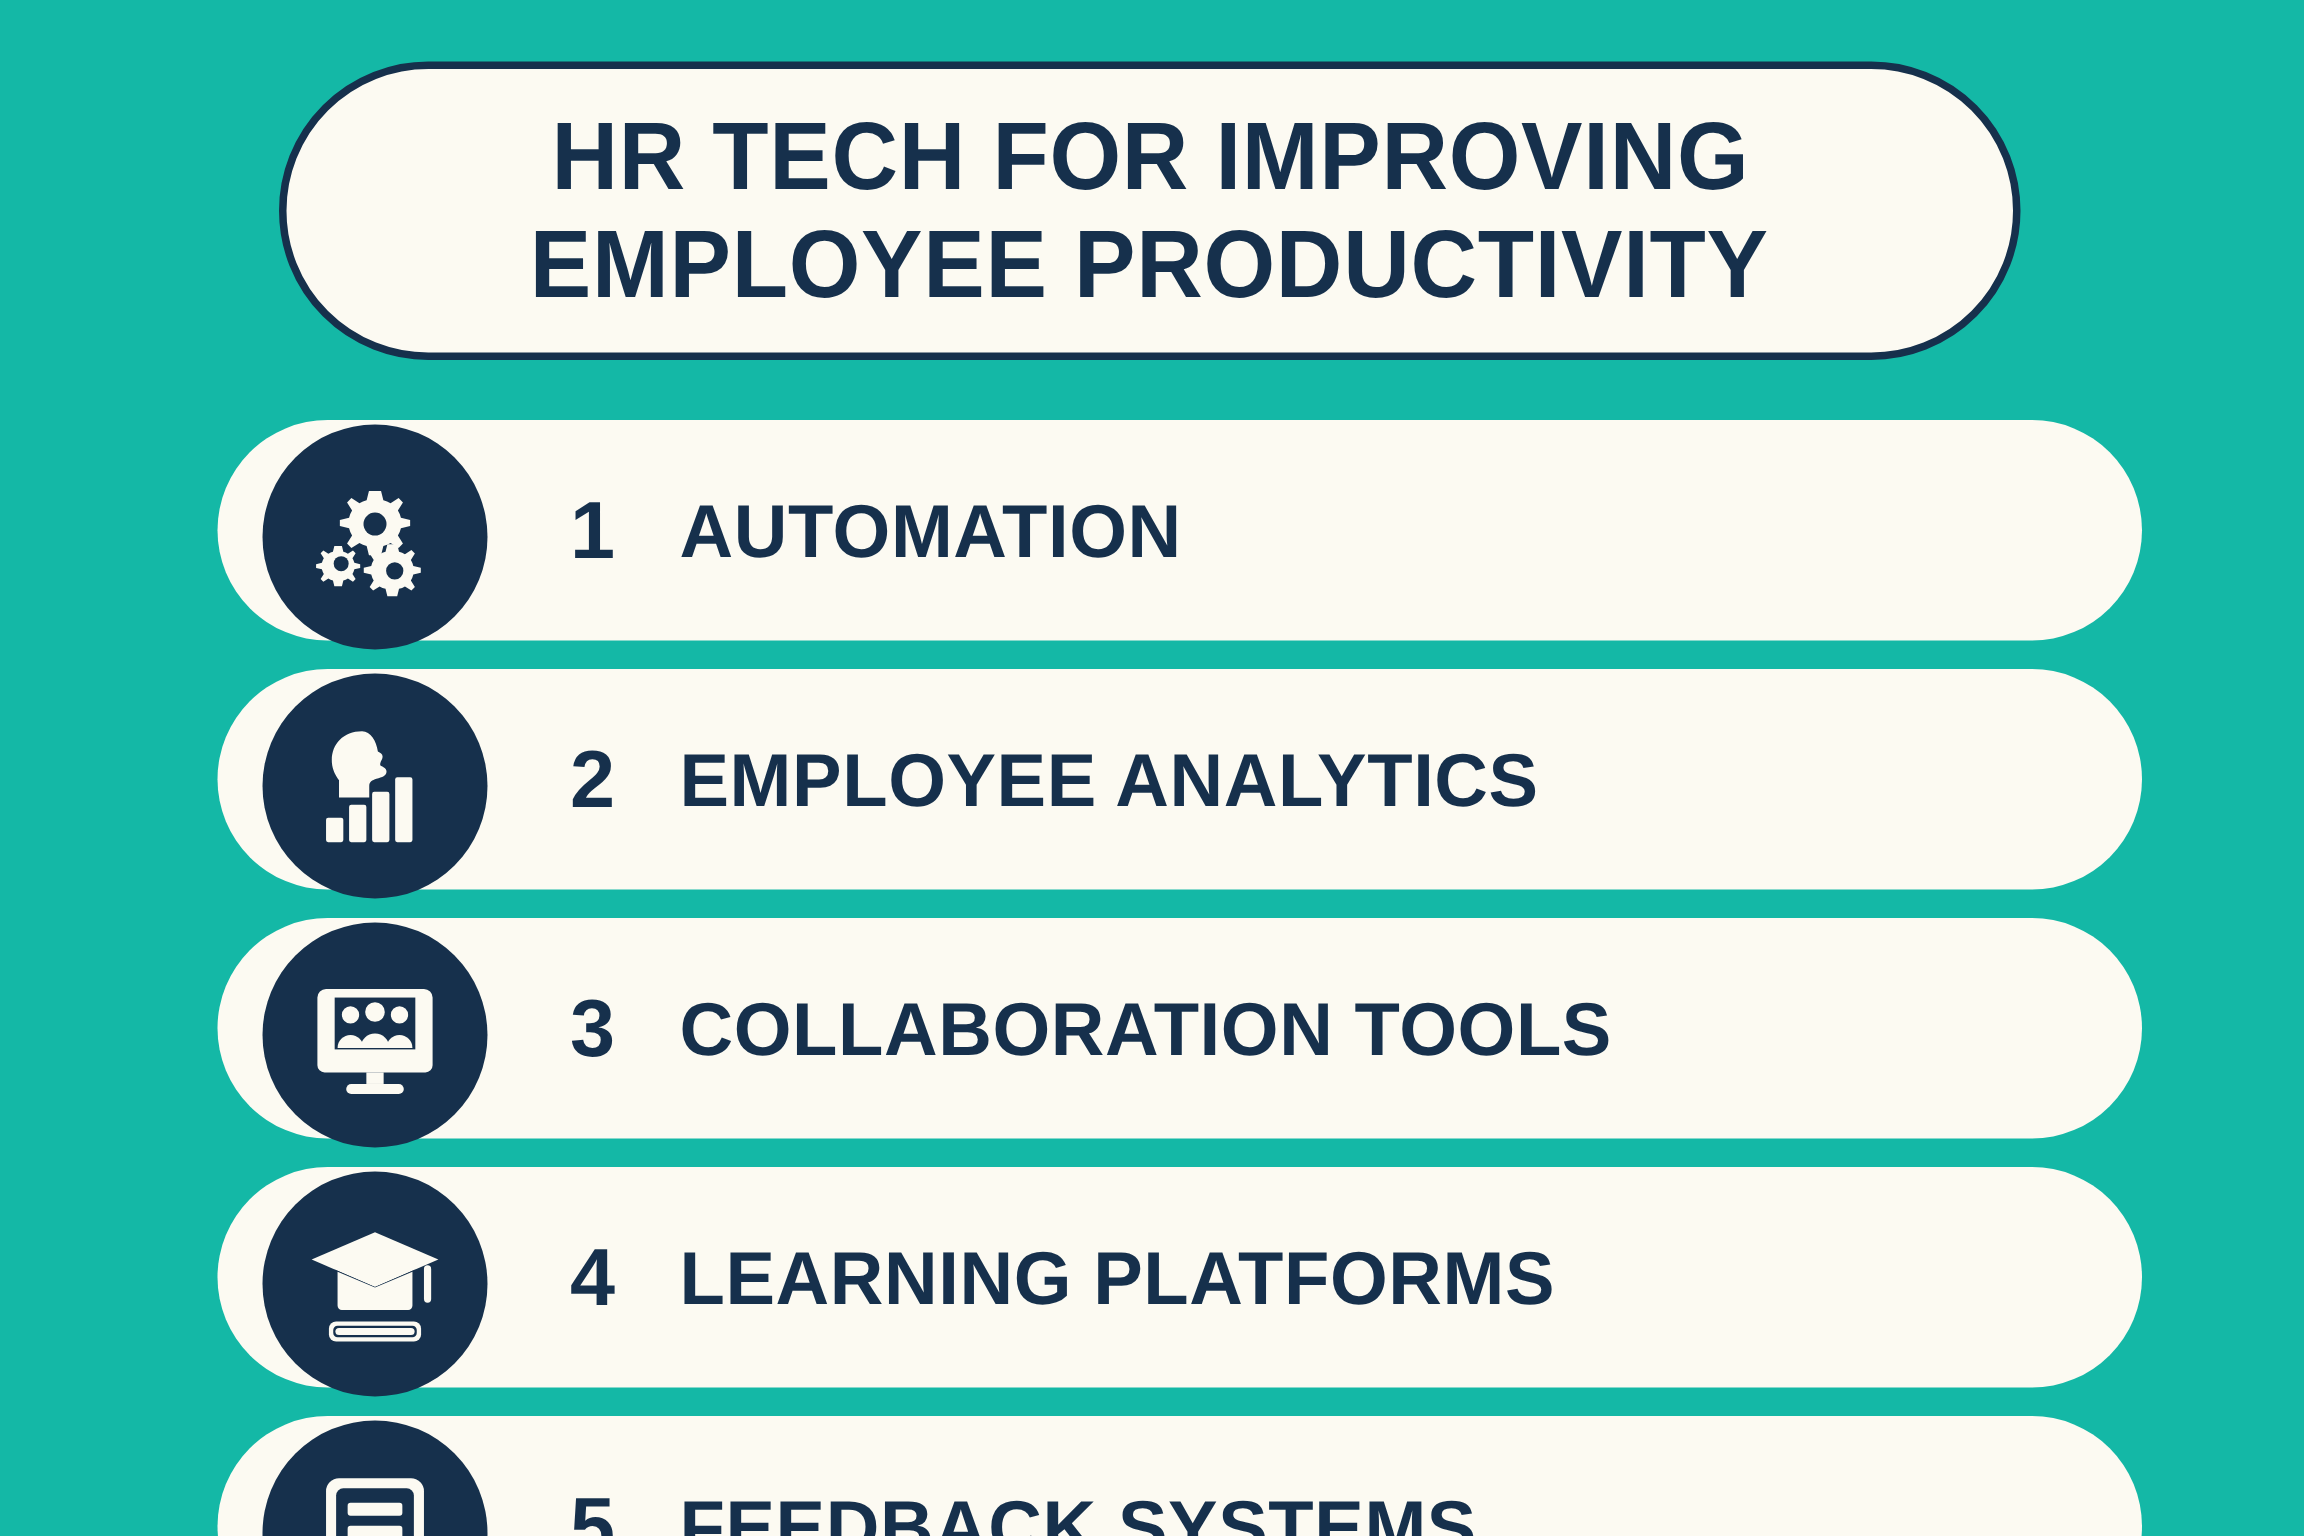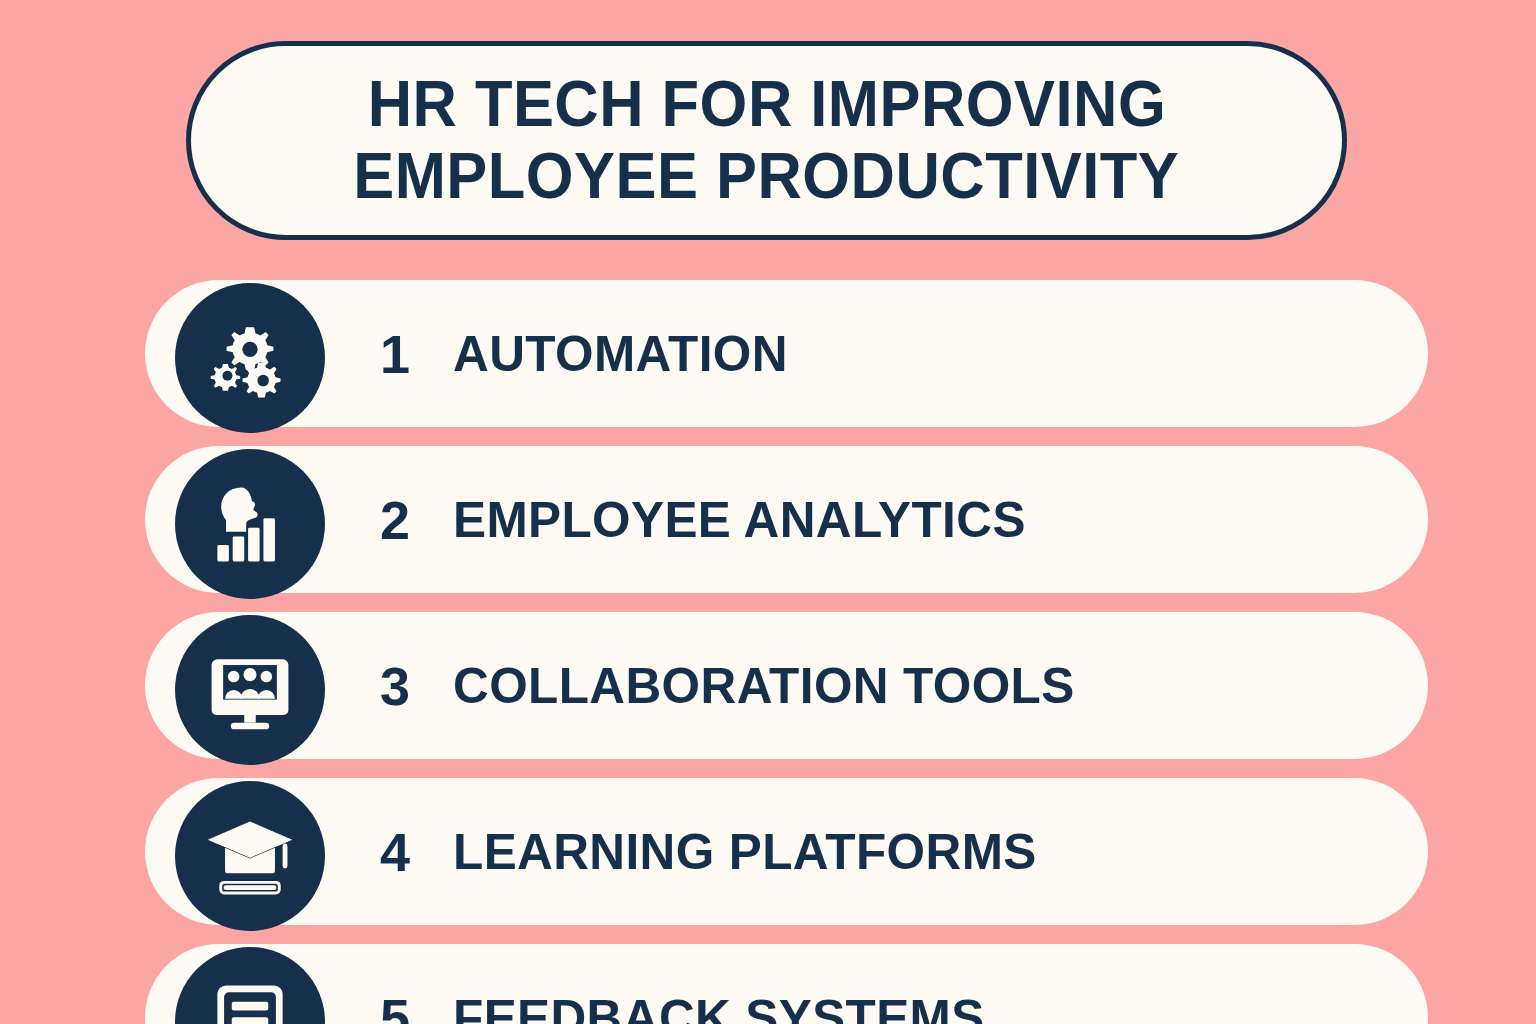--- a/index.html
+++ b/index.html
@@ -19,7 +19,7 @@
   #infographic {
     position: absolute;
     inset: 0;
-    background: #fca5a5;
+    background: #14b8a6;
     overflow: hidden;
   }
 

